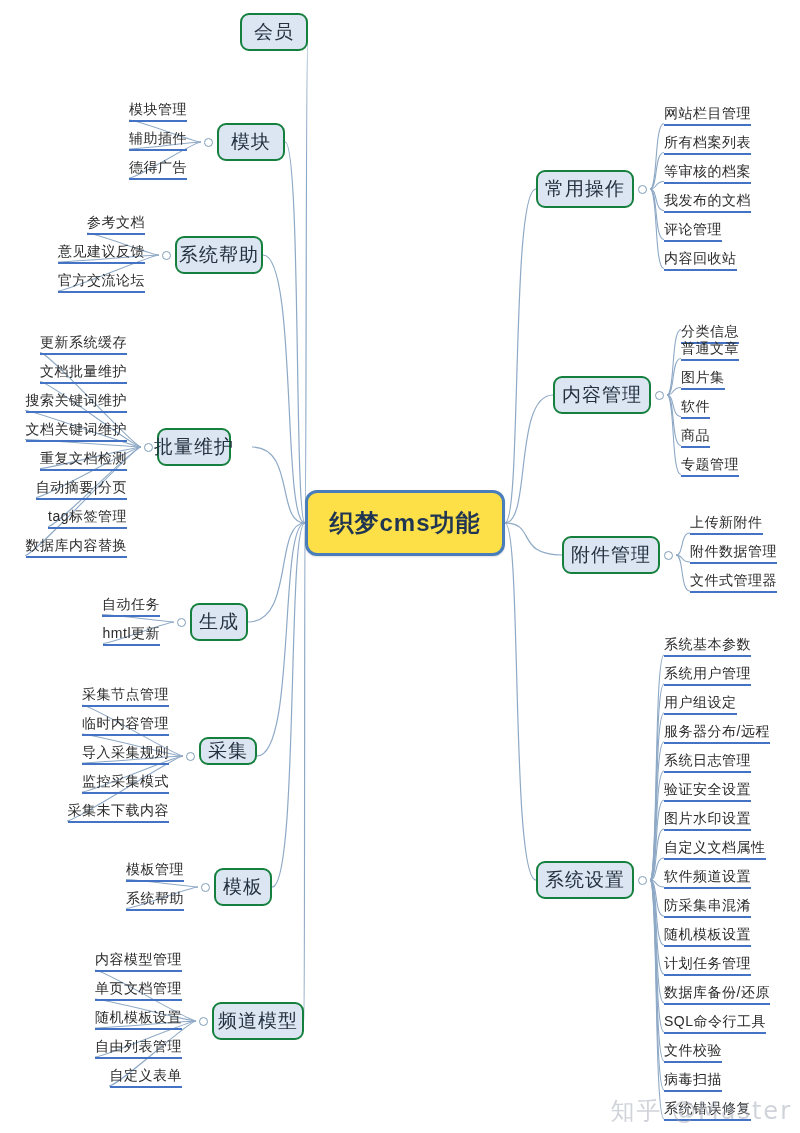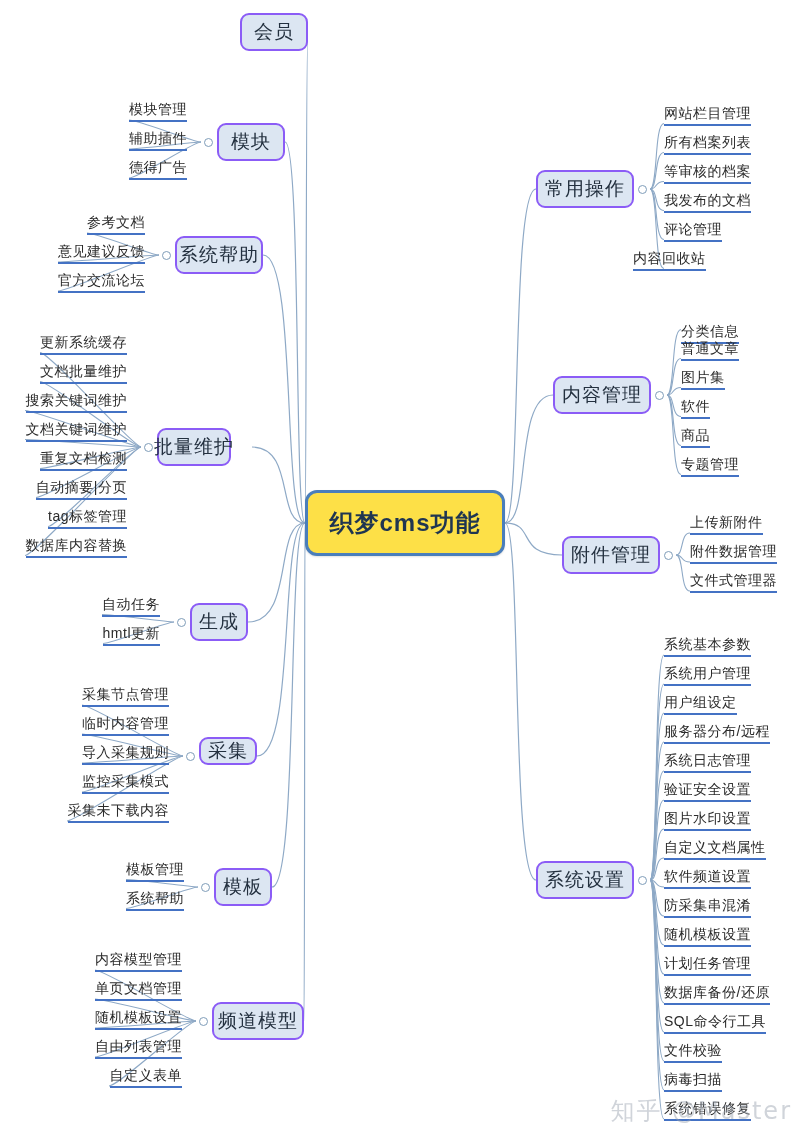--- a/index.html
+++ b/index.html
@@ -18,7 +18,7 @@
     position:absolute;
     box-sizing:border-box;
     background:#dce6f2;
-    border:2px solid #8b5cf6;
+    border:2px solid #15803d;
     border-radius:9px;
     color:#23303f;
     display:flex;align-items:center;justify-content:center;

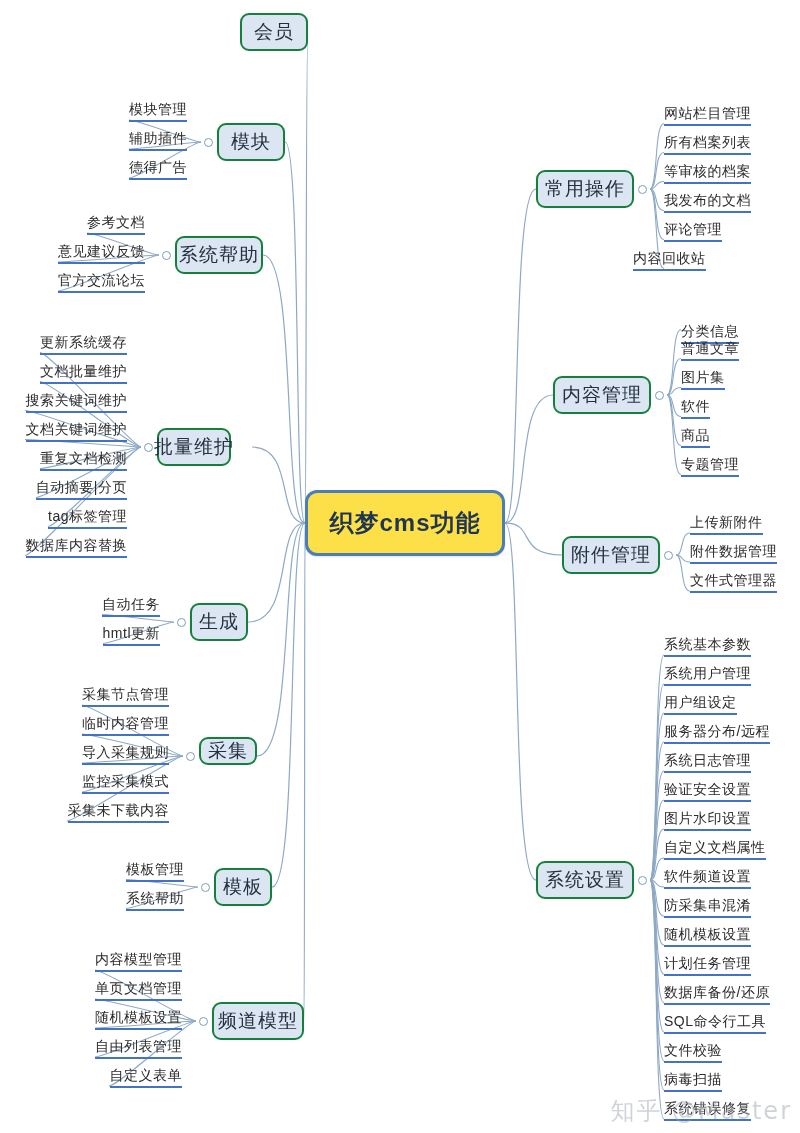--- a/index.html
+++ b/index.html
@@ -161,7 +161,7 @@
       <div class="leaf r" style="top: 160.5px; left: 664px;">等审核的档案</div>
       <div class="leaf r" style="top: 189.5px; left: 664px;">我发布的文档</div>
       <div class="leaf r" style="top: 218.5px; left: 664px;">评论管理</div>
-      <div class="leaf r" style="top: 247.5px; left: 633px;">内容回收站</div>
+      <div class="leaf r" style="top: 247.5px; left: 664px;">内容回收站</div>
       <div class="node b1" style="left: 553px; top: 376px; width: 98px; height: 38px;">
         <span>内容管理</span>
       </div>

